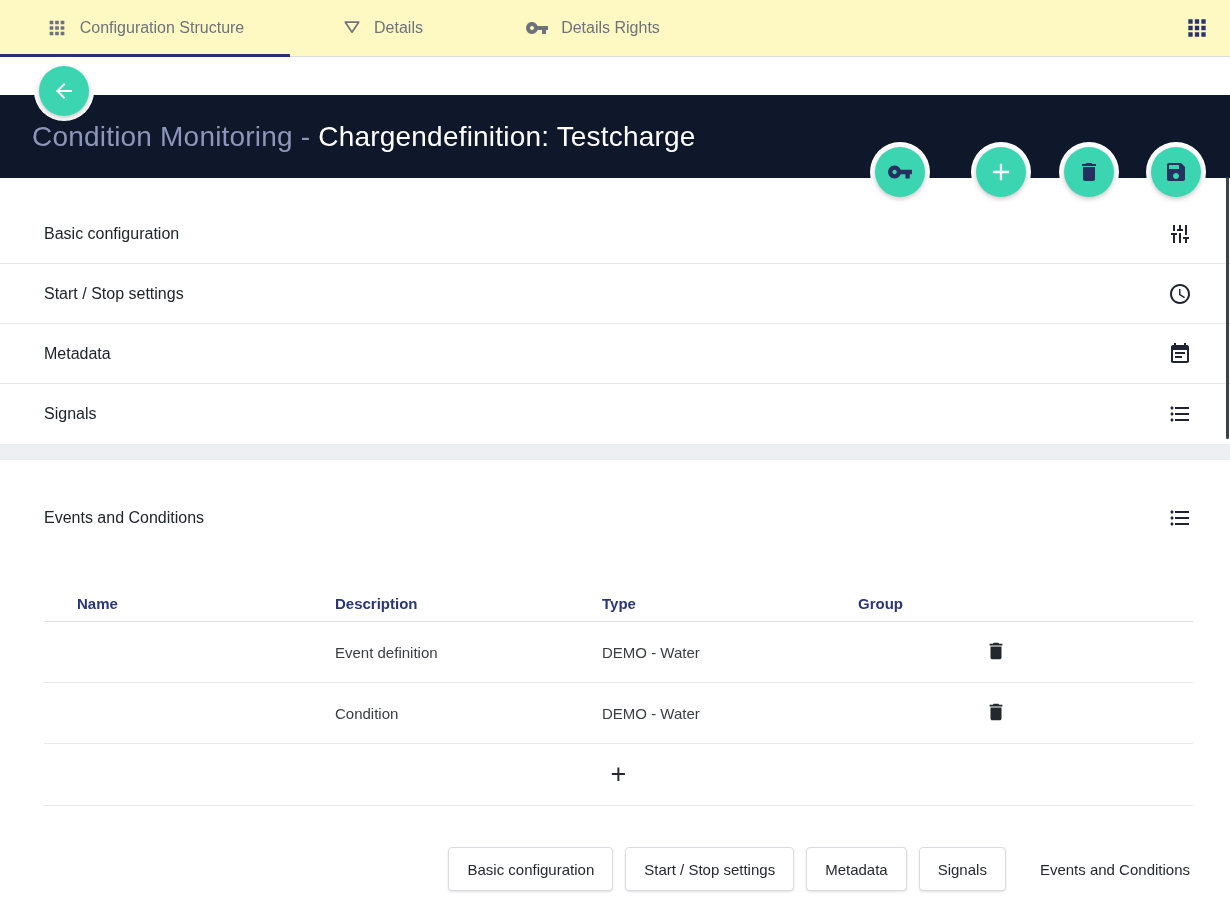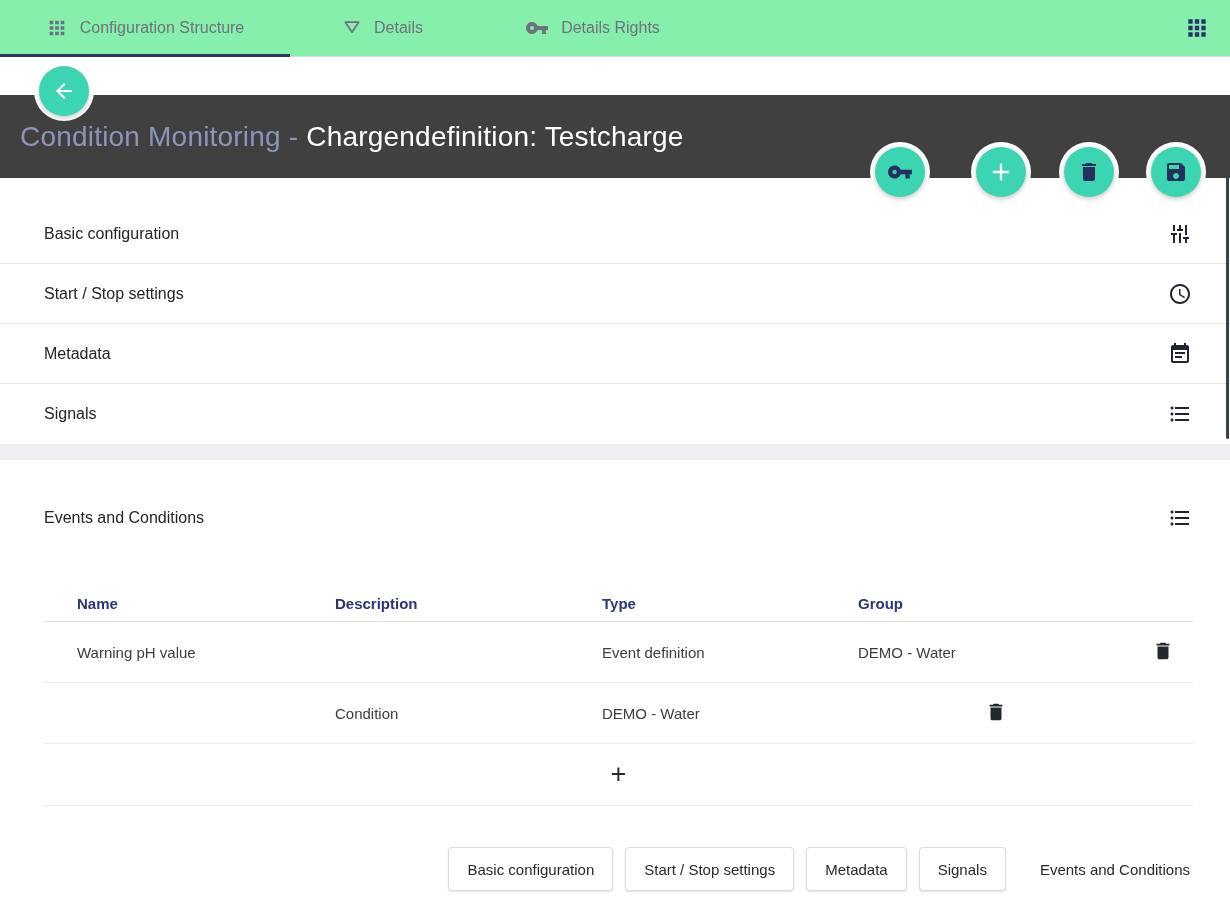--- a/index.html
+++ b/index.html
@@ -14,7 +14,7 @@
   
   .tabbar {
     height: 57px; flex: 0 0 57px;
-    background: #86efac;
+    background: #fef9c3;
     border-bottom: 1px solid #d9dde3;
     display: flex; align-items: stretch;
   }

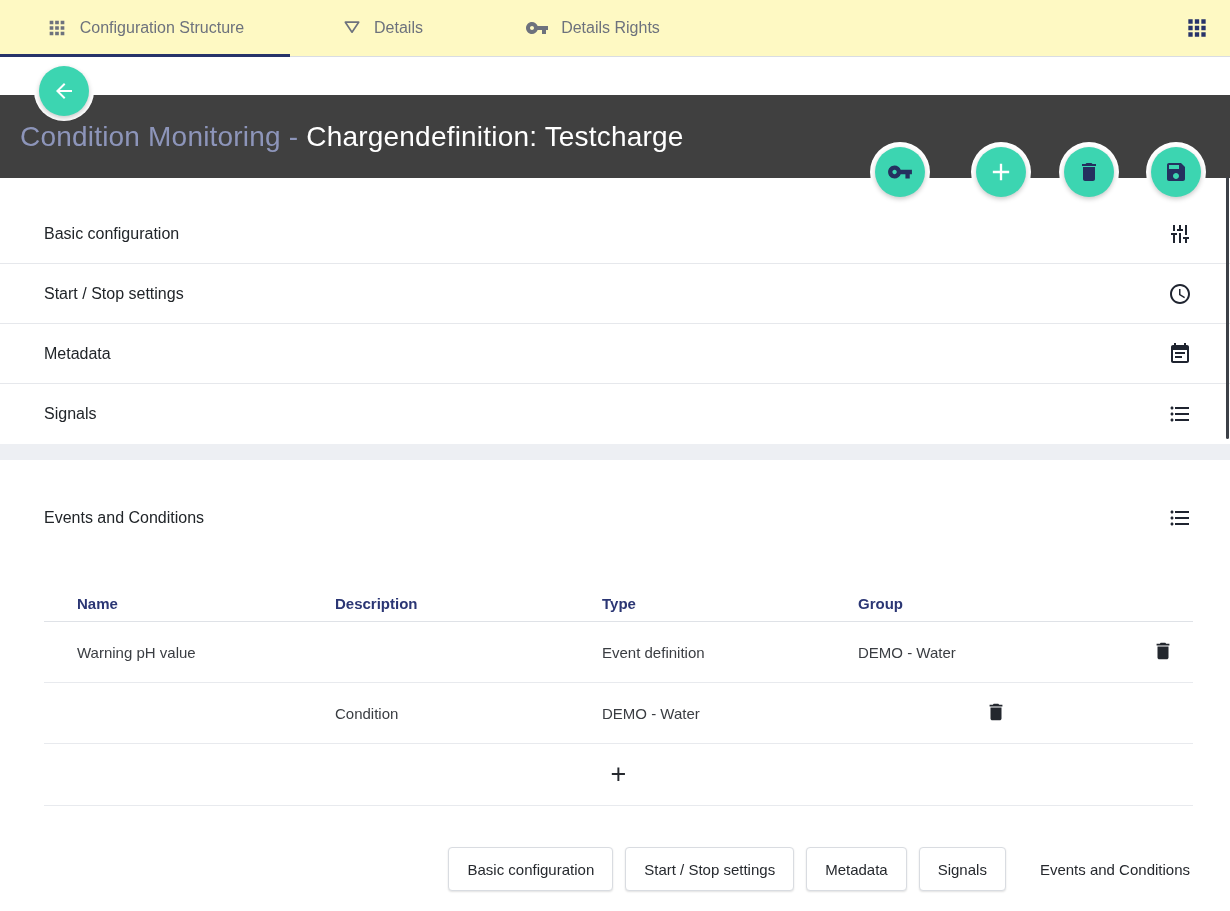--- a/index.html
+++ b/index.html
@@ -54,8 +54,8 @@
 
   
   .hero {
-    height: 83px; flex: 0 0 83px; background: #404040;
-    display: flex; align-items: center; padding-left: 20px;
+    height: 83px; flex: 0 0 83px; background: #0f172a;
+    display: flex; align-items: center; padding-left: 32px;
     position: relative;
   }
   .hero h1 { font-size: 28px; font-weight: 400; letter-spacing: 0.2px; }

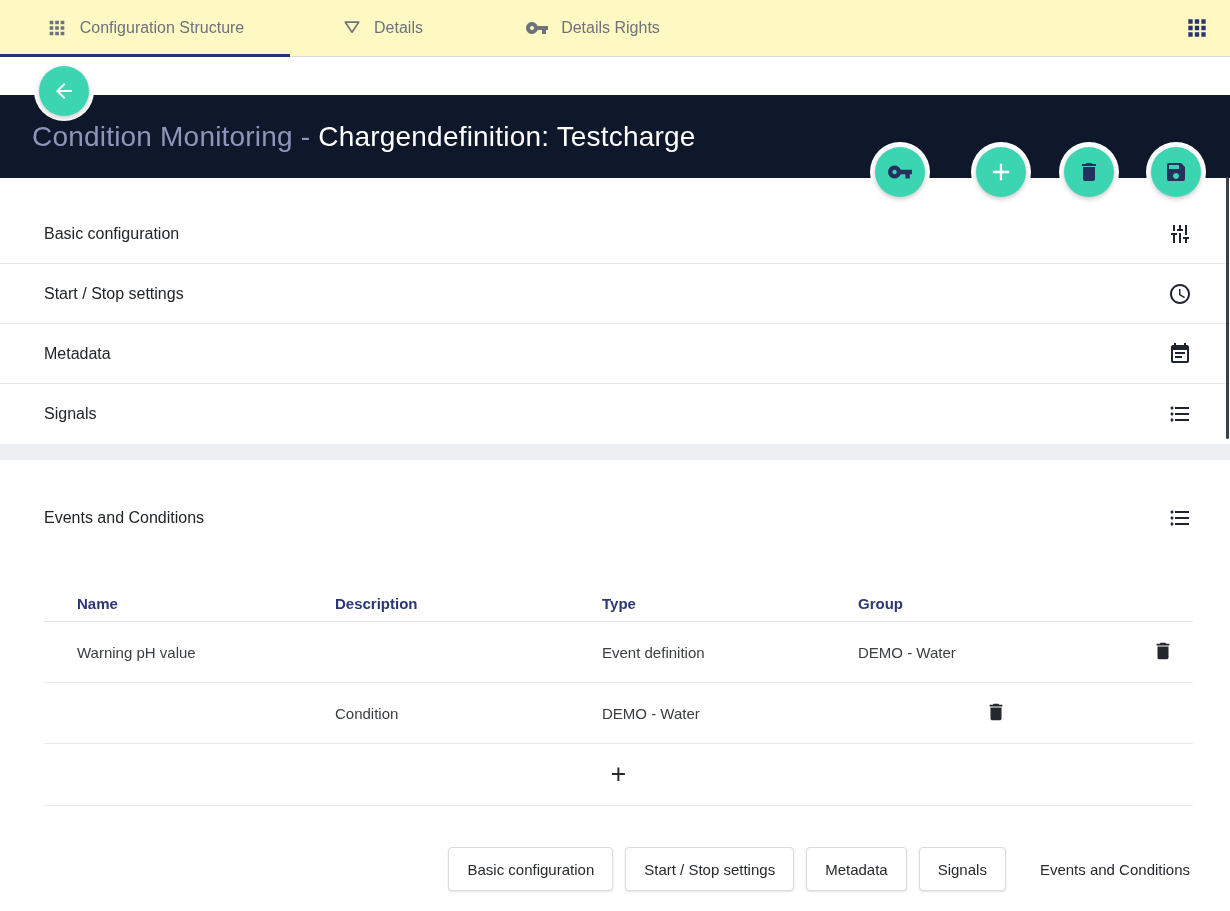--- a/index.html
+++ b/index.html
@@ -287,7 +287,6 @@
         <span class="th"></span>
       </div>
       <div class="trow tdata">
-        <span class="td">Warning pH value</span>
         <span class="td"></span>
         <span class="td">Event definition</span>
         <span class="td">DEMO - Water</span>

